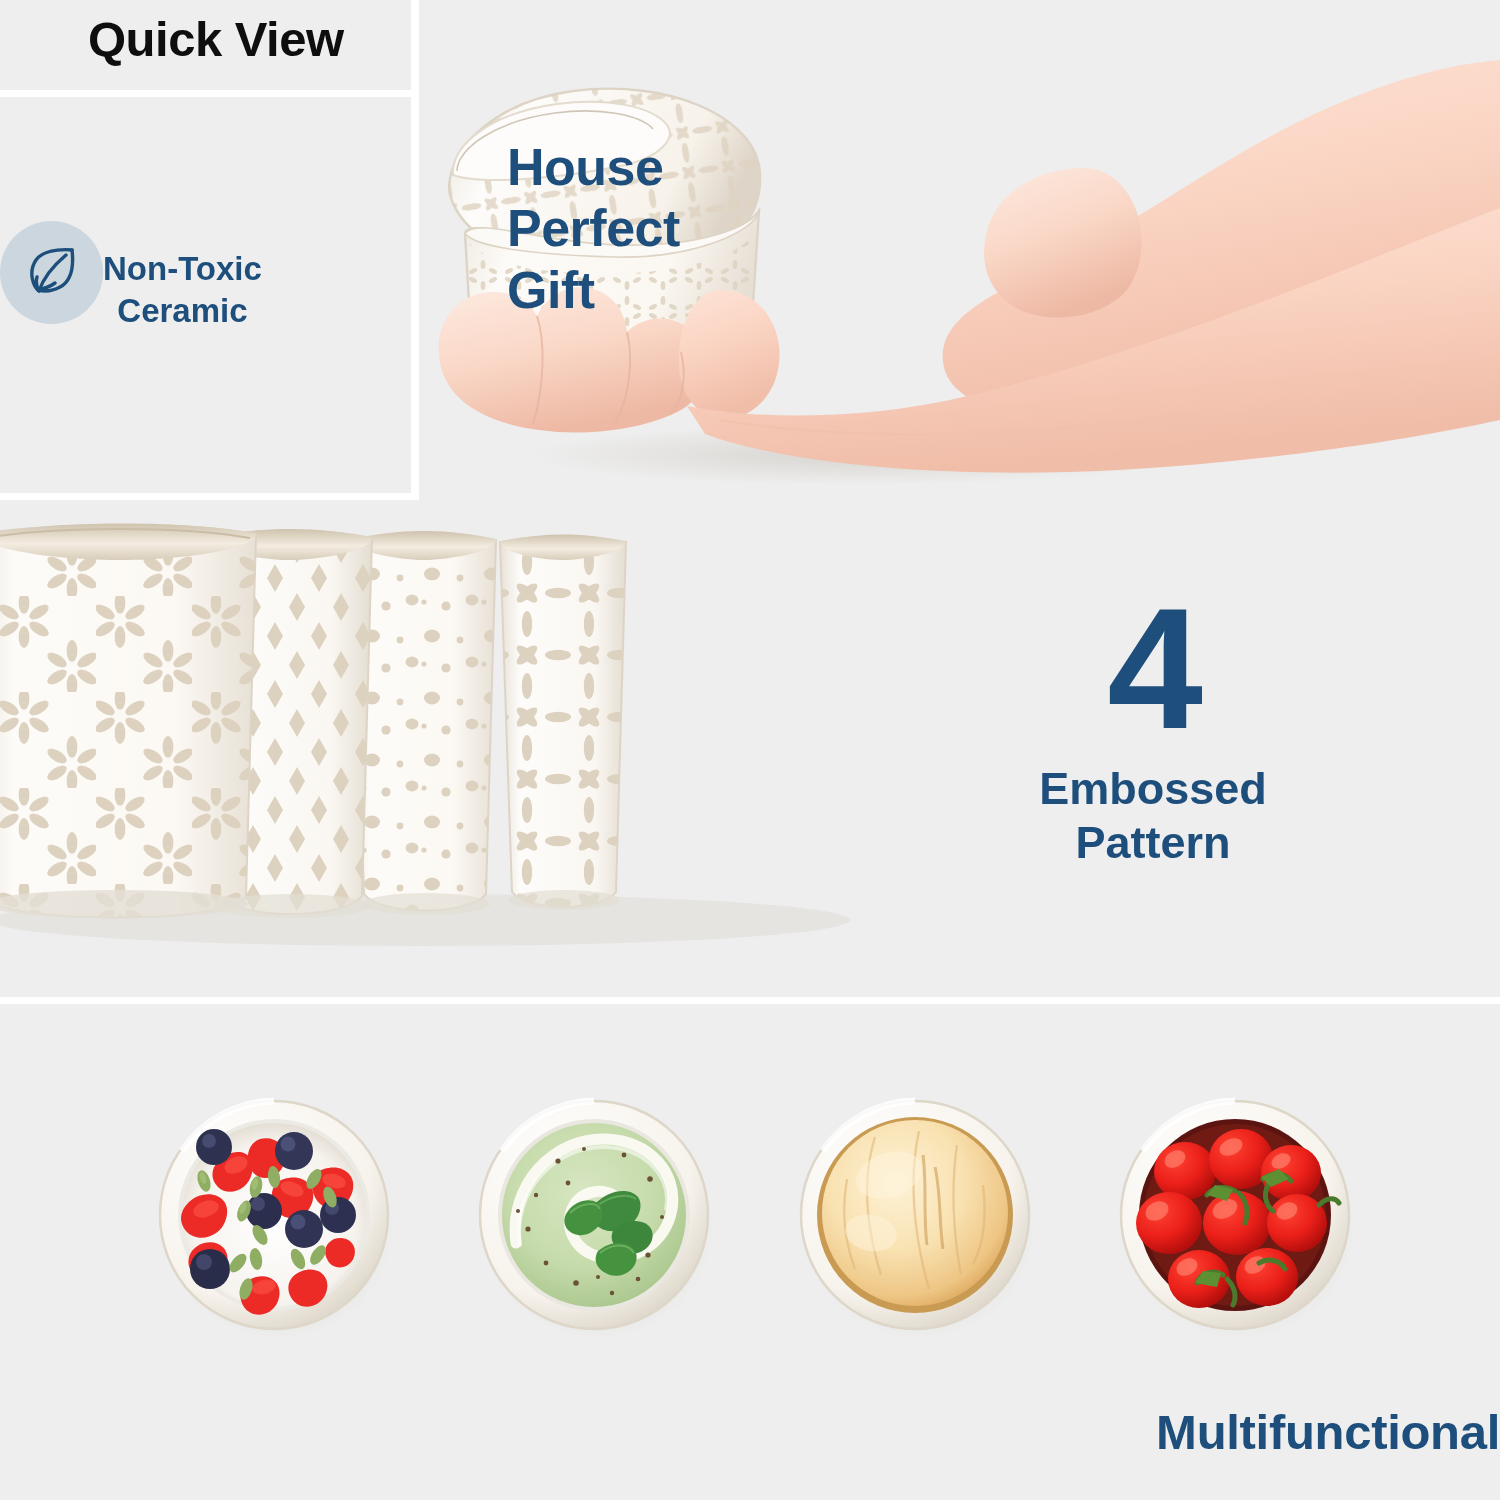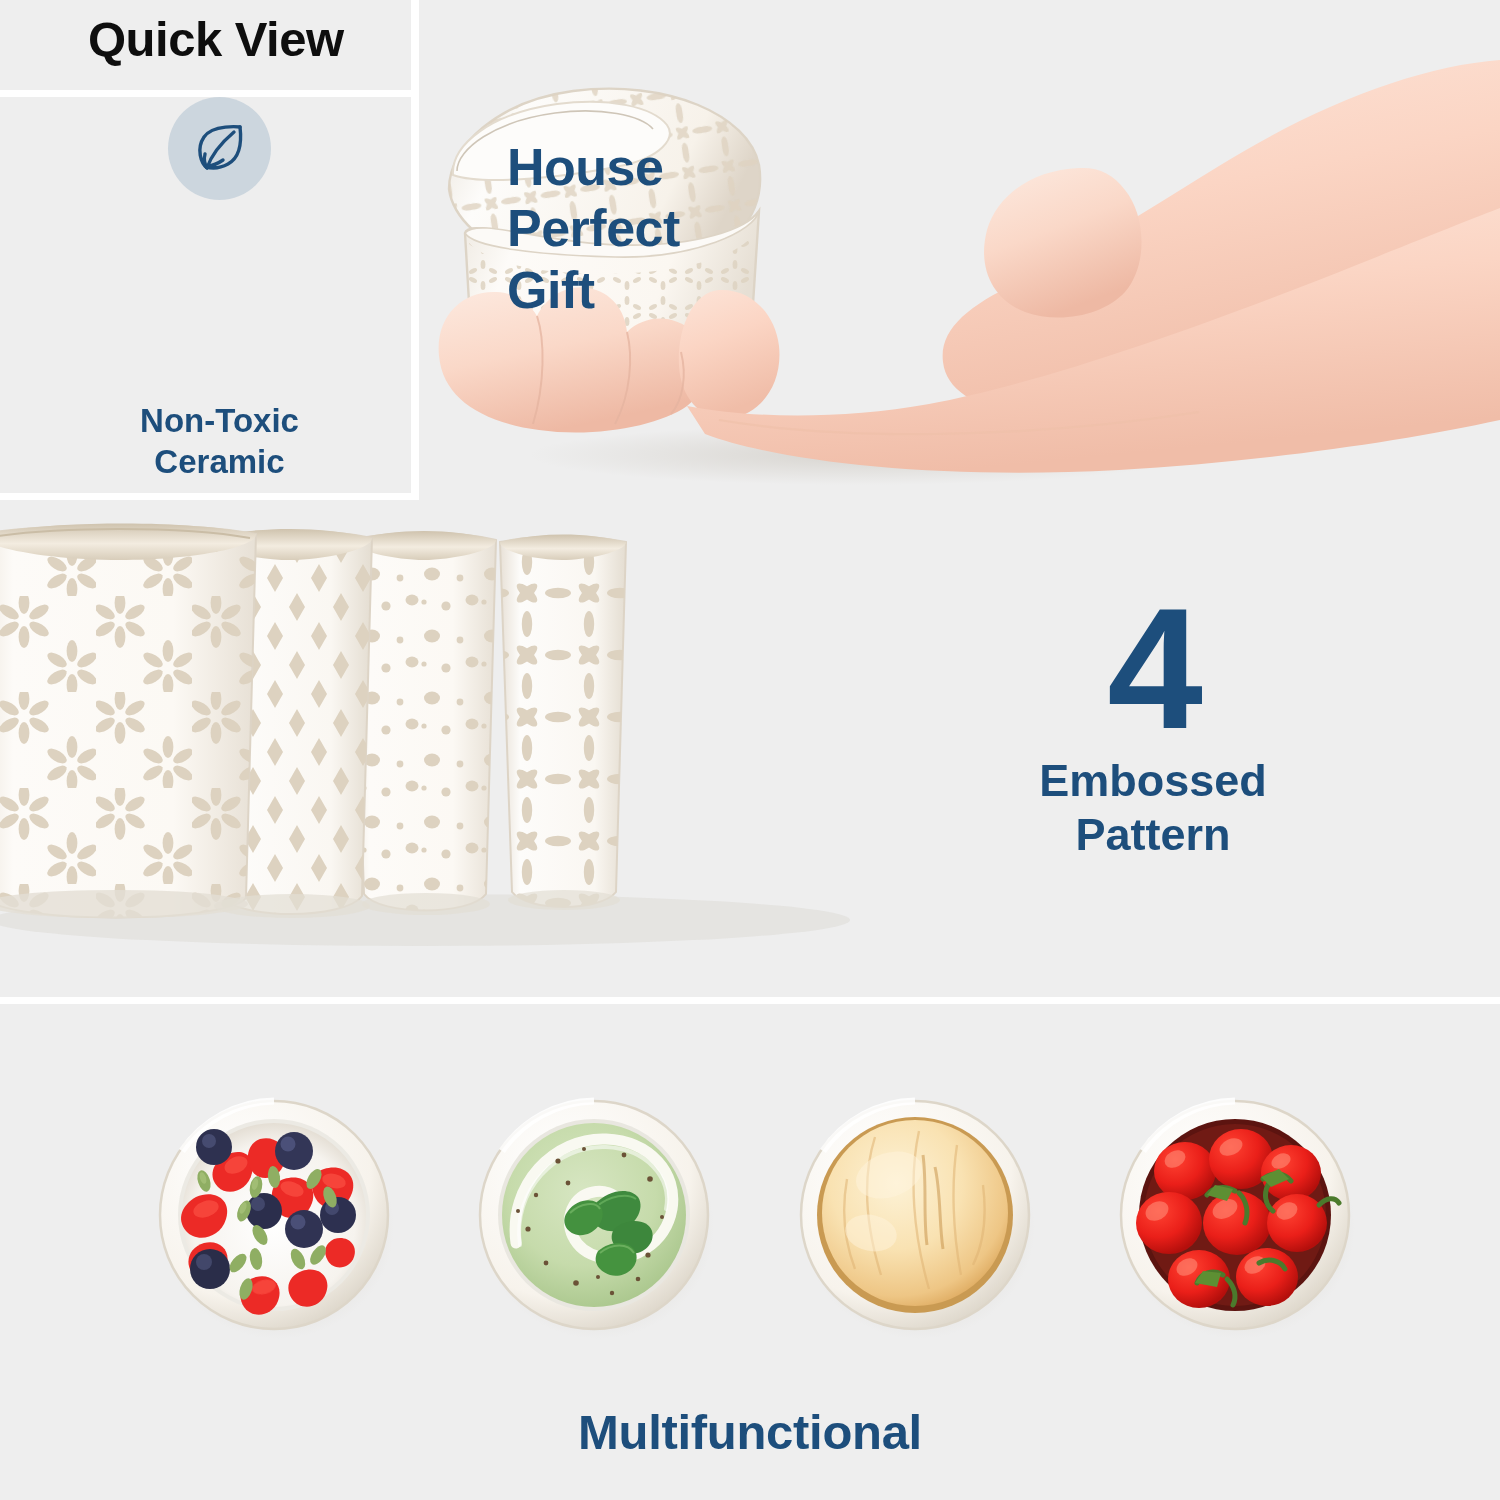--- a/index.html
+++ b/index.html
@@ -43,10 +43,9 @@
   #feature-inner {
     position: absolute;
     left: 0; top: 0; width: 100%; height: 100%;
-    display: flex; flex-direction: column;
-    align-items: center; justify-content: space-between;
+    display: flex; flex-direction: row;
+    align-items: center; justify-content: flex-start;
     padding-bottom: 10px;
-    padding-left: 28px;
   }
   #leaf-badge {
     width: 103px; height: 103px;

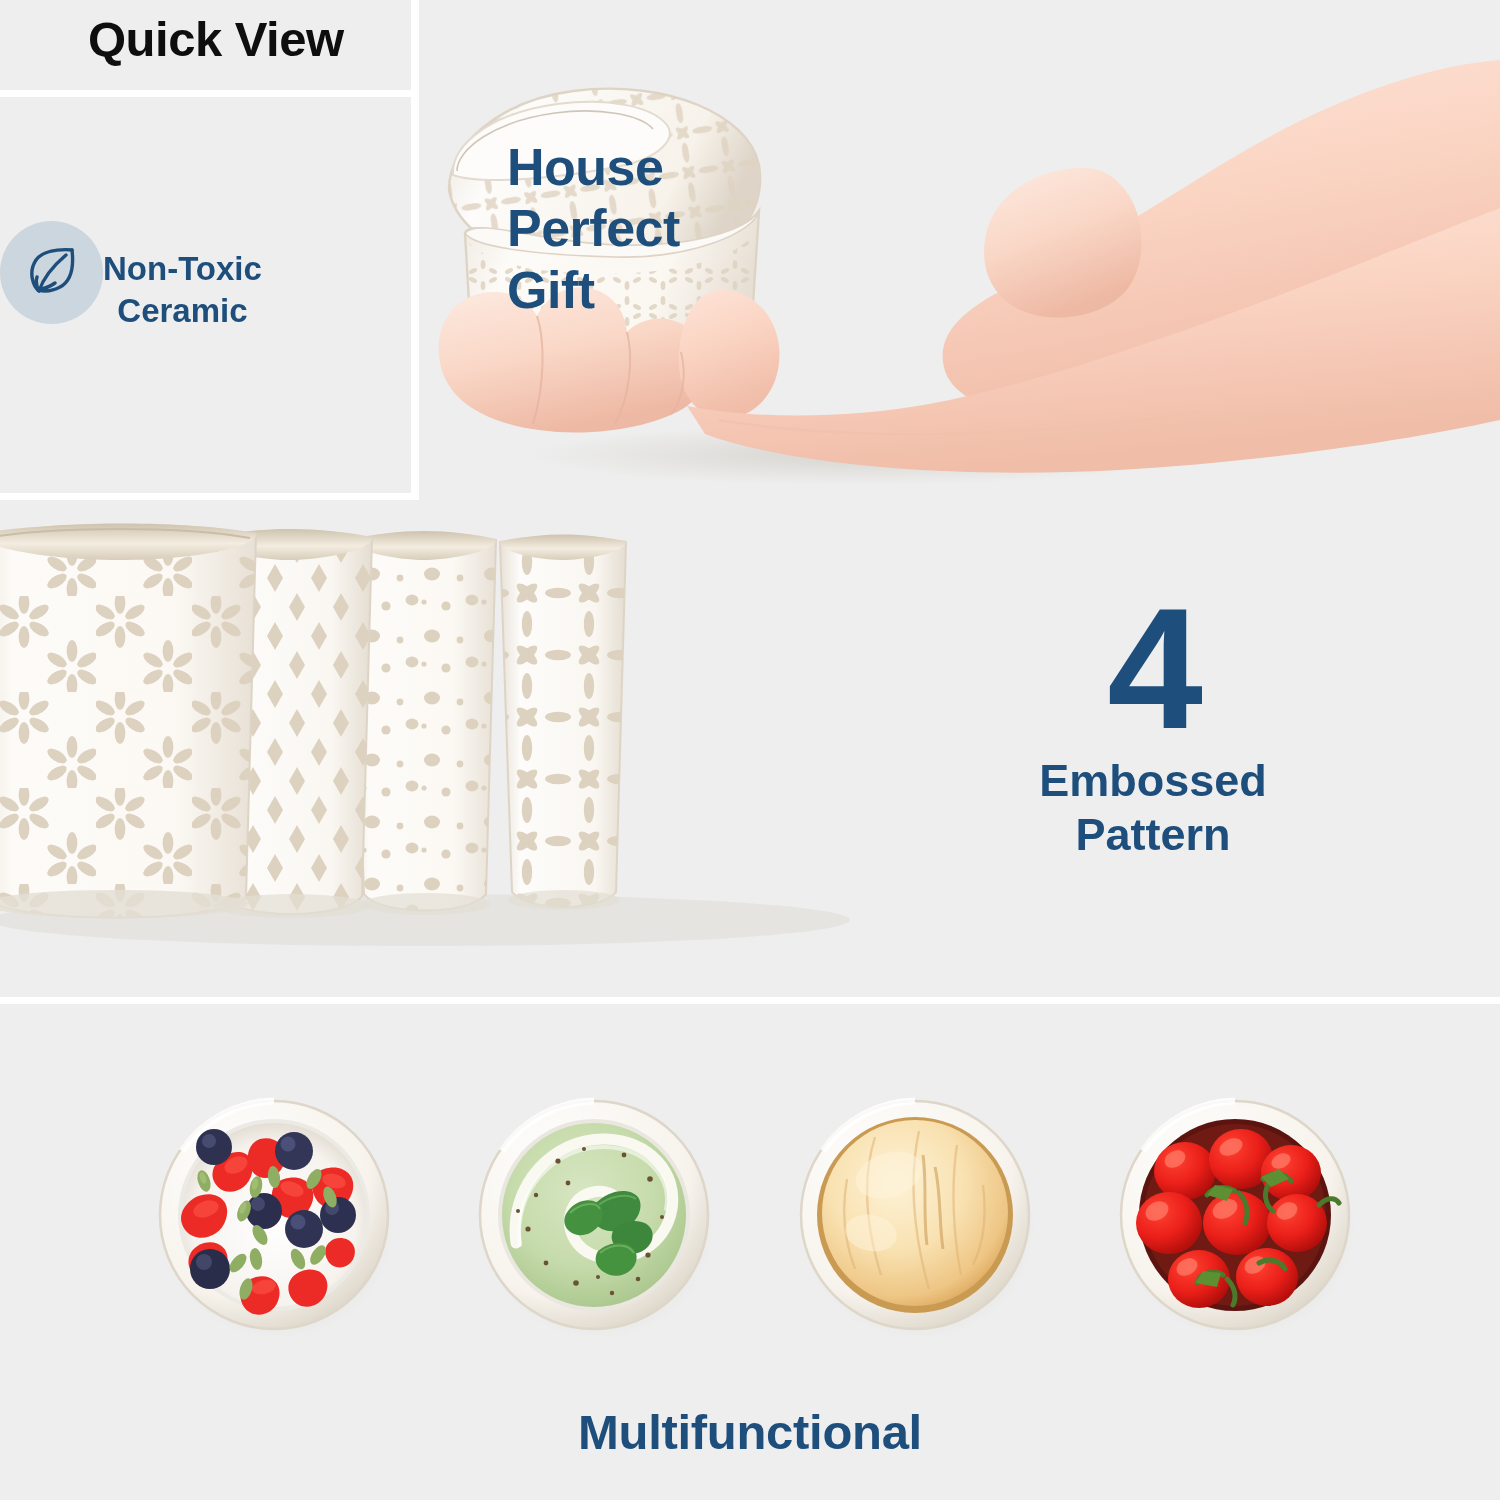--- a/index.html
+++ b/index.html
@@ -98,7 +98,7 @@
     letter-spacing: -4px;
   }
   #pattern-label {
-    margin-top: 10px;
+    margin-top: 18px;
     font-size: 45px;
     font-weight: bold;
     line-height: 1.2;

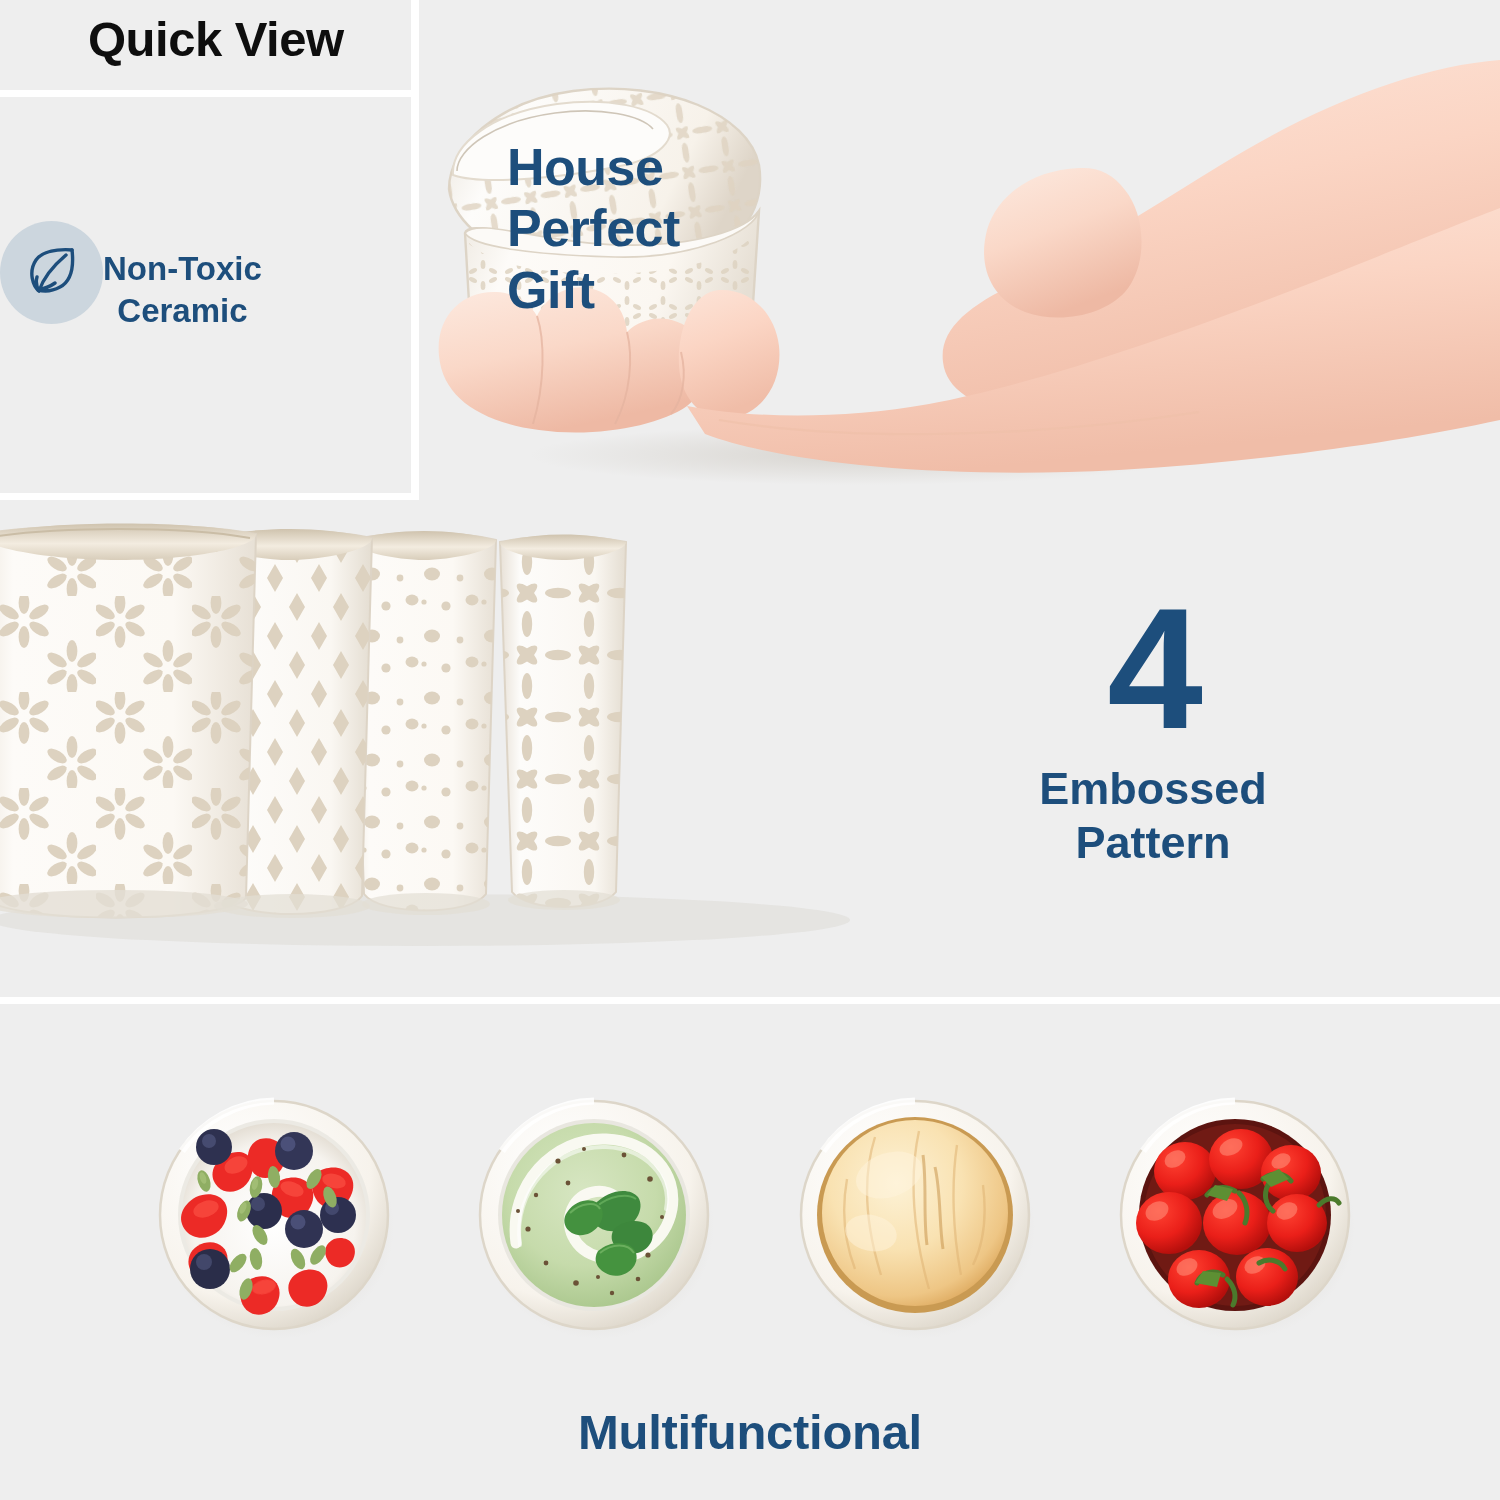--- a/index.html
+++ b/index.html
@@ -112,7 +112,7 @@
   #multifunctional-label {
     position: absolute;
     left: 0; right: 0; top: 1404px;
-    text-align: center;
+    text-align: right;
     font-size: 49px;
     font-weight: bold;
     color: #1d4e7c;

